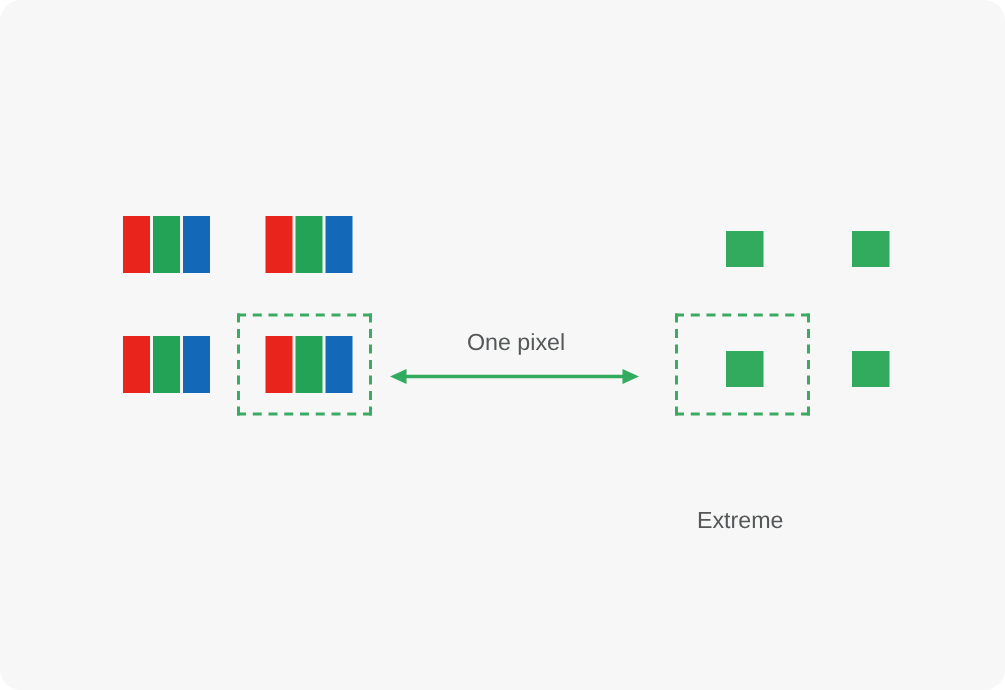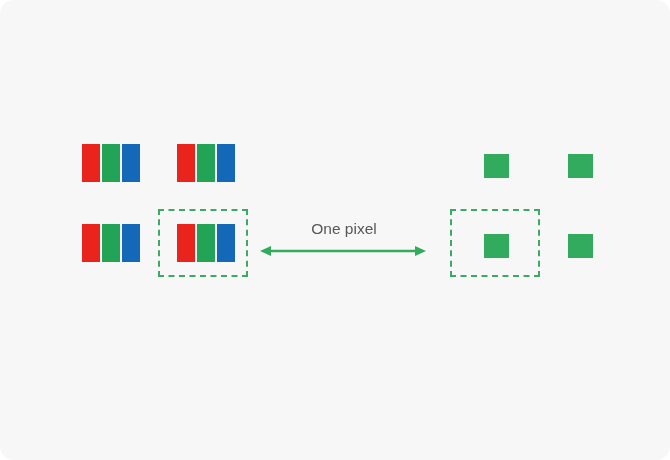--- a/index.html
+++ b/index.html
@@ -128,6 +128,7 @@
   <div class="sq" style="left:568px; top:234px;"></div>
 
   <div class="label label-extreme">
+    <div>Extreme</div>
   </div>
 
 </div>

